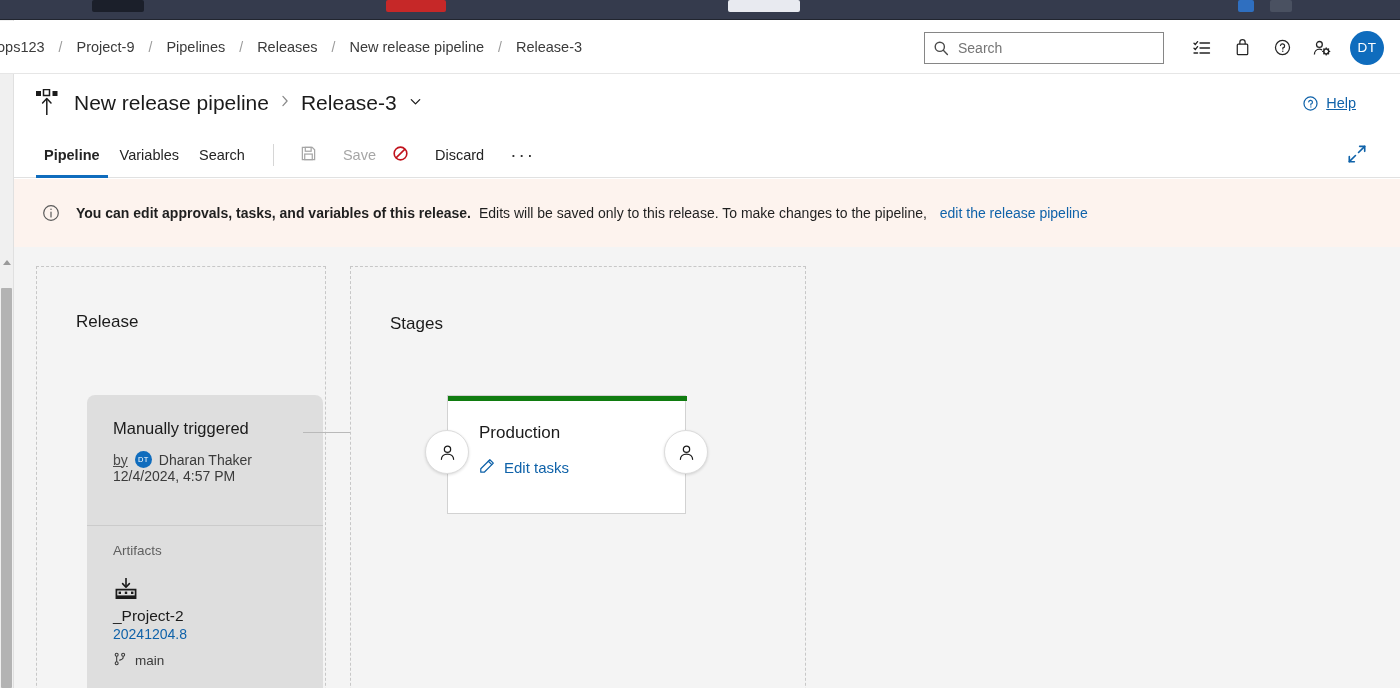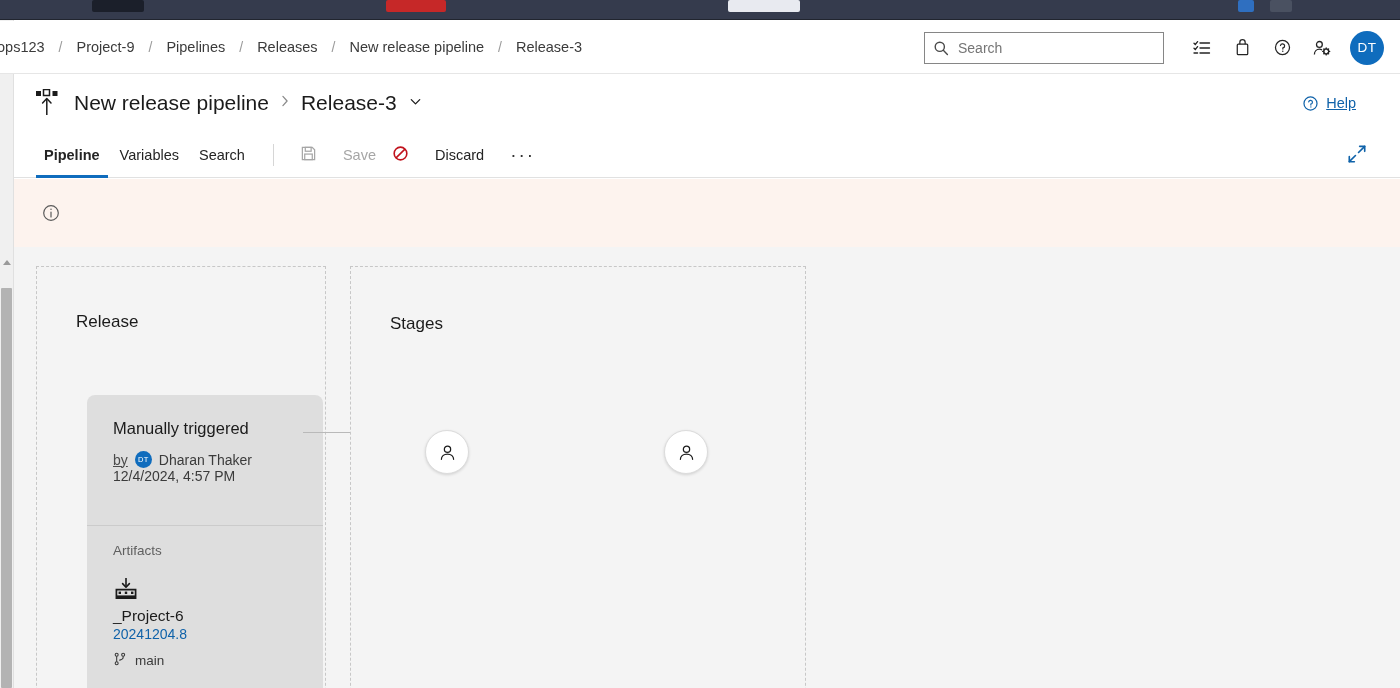--- a/index.html
+++ b/index.html
@@ -374,6 +374,11 @@
         <circle cx="9" cy="5.3" r="0.75" fill="#5a5a5a" stroke="none"></circle>
       </svg>
     </span>
+    <div class="banner-text">
+      <span class="strong">You can edit approvals, tasks, and variables of this release.</span>
+      <span class="body">Edits will be saved only to this release. To make changes to the pipeline,</span>
+      <a class="link">edit the release pipeline</a>
+    </div>
   </div>
 
   <div class="canvas">

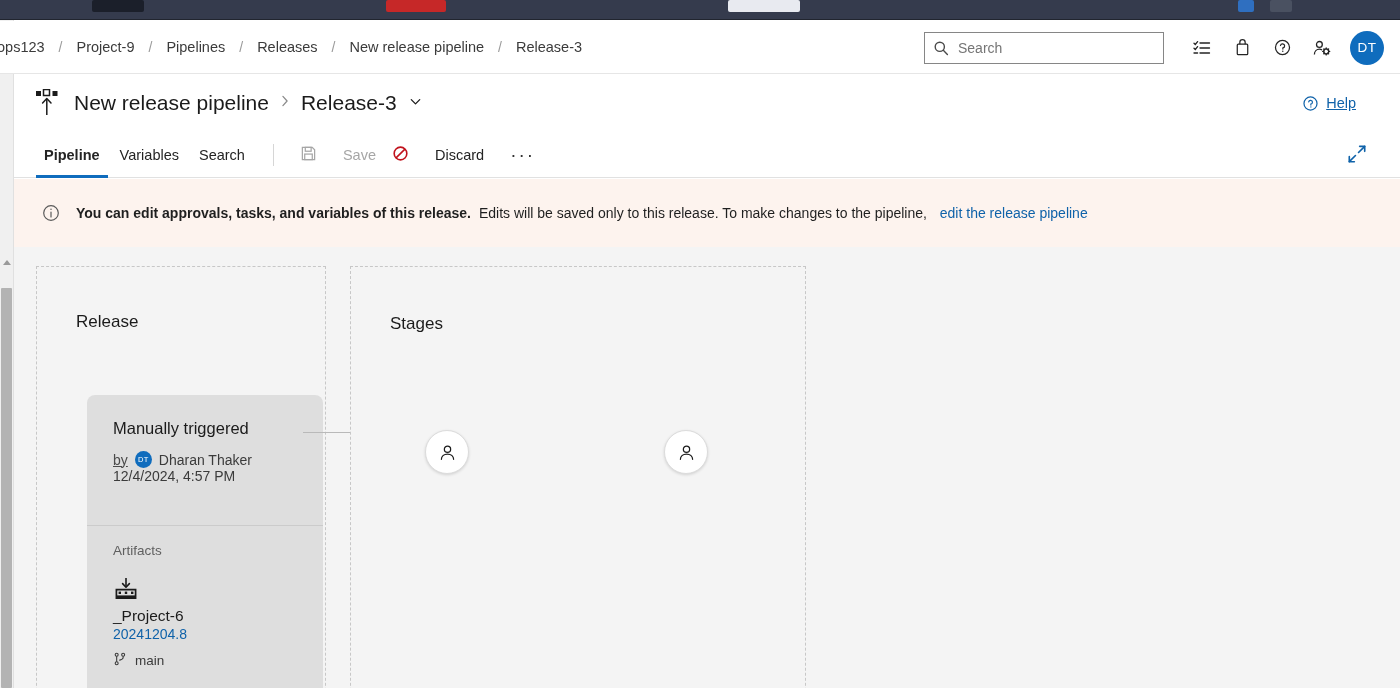--- a/index.html
+++ b/index.html
@@ -435,6 +435,19 @@
     <div class="panel panel-stages">
       <div class="panel-title">Stages</div>
 
+      <div class="stage-card">
+        <div class="stage-top"></div>
+        <div class="stage-name">Production</div>
+        <a class="stage-edit">
+          <span>
+            <svg viewBox="0 0 18 18" width="16" height="16" fill="none" stroke="#0f62a9" stroke-width="1.4" stroke-linecap="round" stroke-linejoin="round">
+              <path d="M12.2 1.9 L16.1 5.8 L5.9 16 L2 16 L2 12.1 Z"></path>
+              <line x1="10.5" y1="3.6" x2="14.4" y2="7.5"></line>
+            </svg>
+          </span>
+          <span>Edit tasks</span>
+        </a>
+      </div>
 
       <div class="approver pre">
         <svg viewBox="0 0 22 22" width="21" height="21" fill="none" stroke="#1b1b1b" stroke-width="1.3">

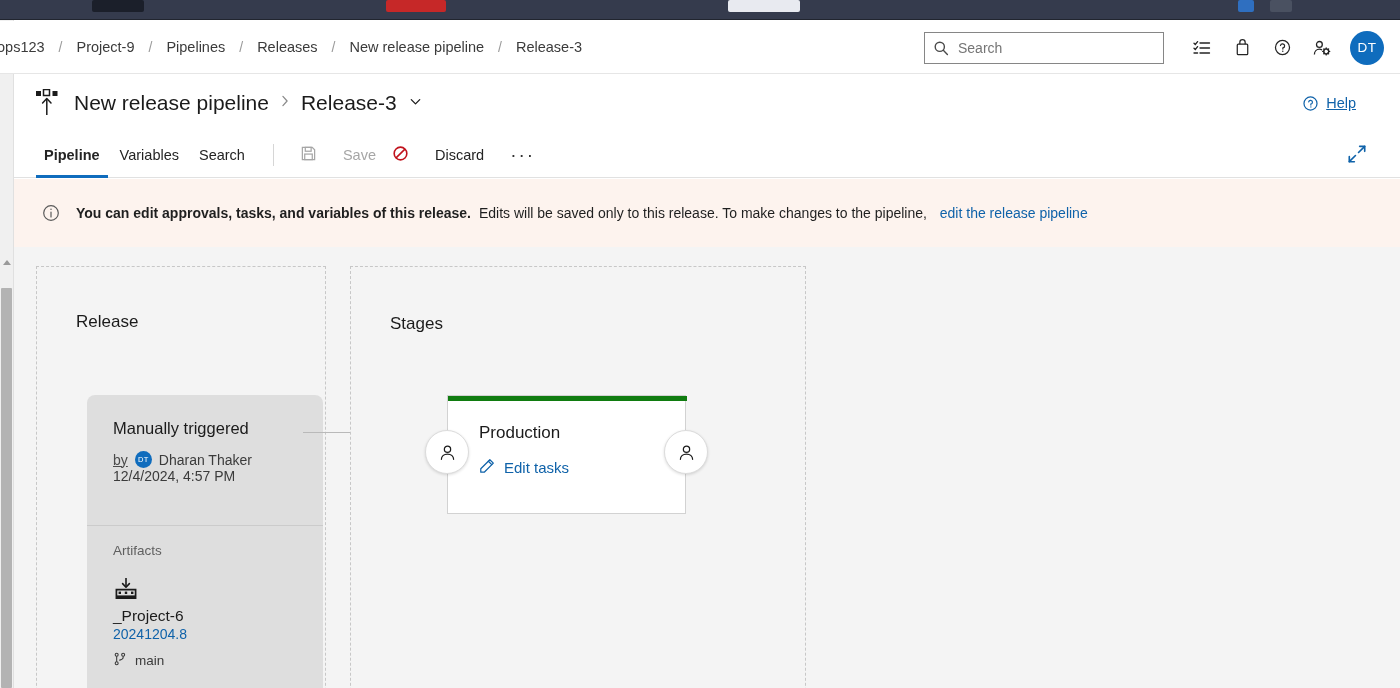--- a/index.html
+++ b/index.html
@@ -412,7 +412,7 @@
               <rect x="3.4" y="18.4" width="19.2" height="2.8" fill="#1b1b1b"></rect>
             </svg>
           </div>
-          <div class="art-name">_Project-6</div>
+          <div class="art-name">_Project-2</div>
           <a class="art-build">20241204.8</a>
           <div class="art-branch">
             <span>

